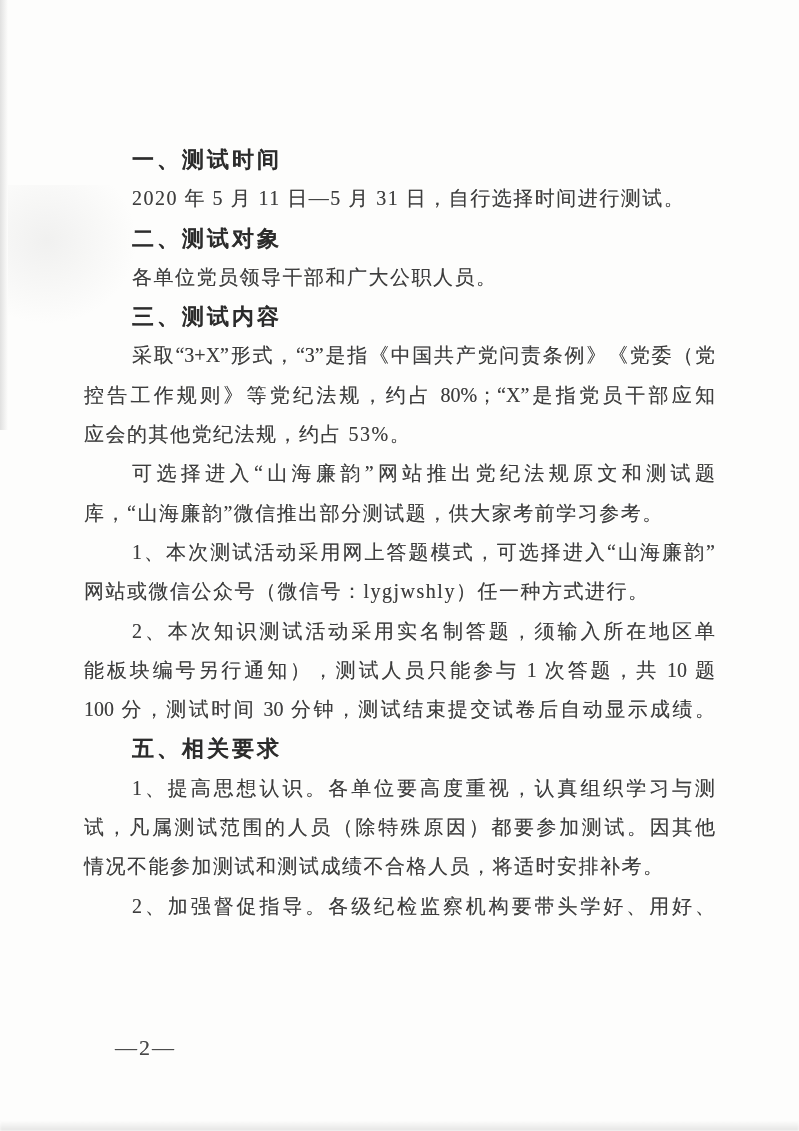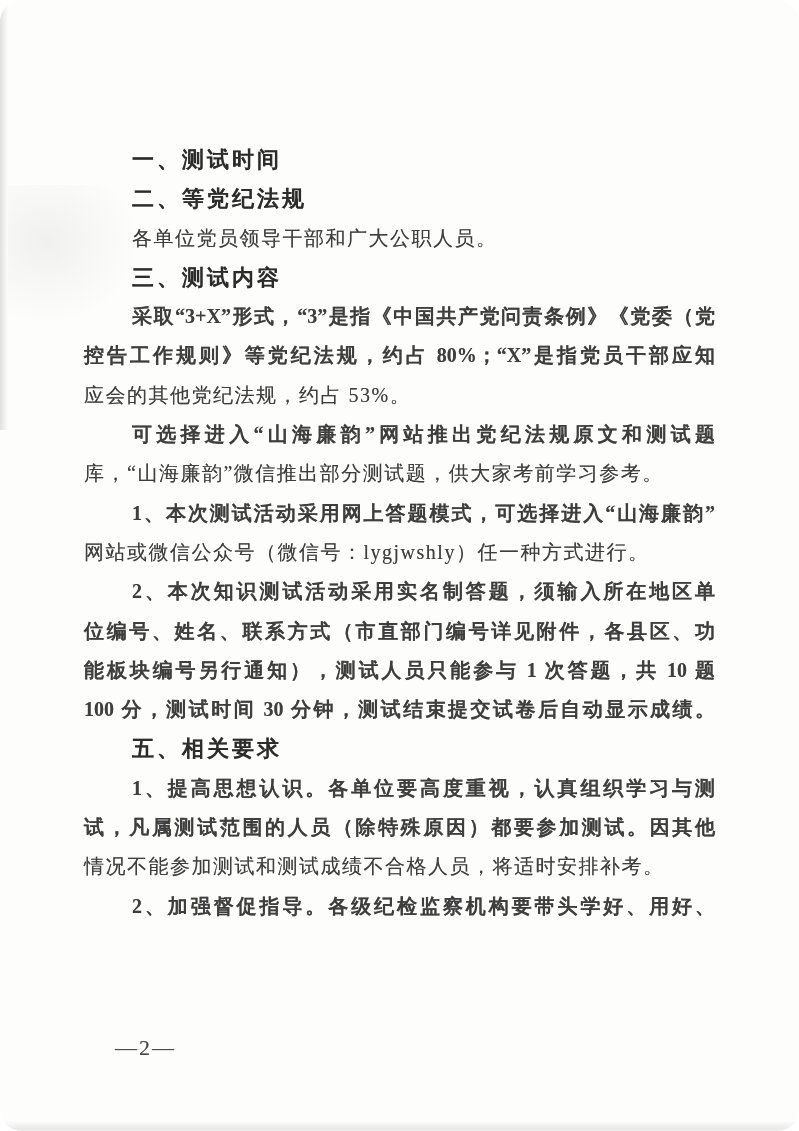--- a/index.html
+++ b/index.html
@@ -9,7 +9,6 @@
     background:#fdfdfc;
     overflow:hidden;
     font-family:"Liberation Serif","DejaVu Serif",serif;
-    border-radius:22px;
   }
   
   .scan-edge{

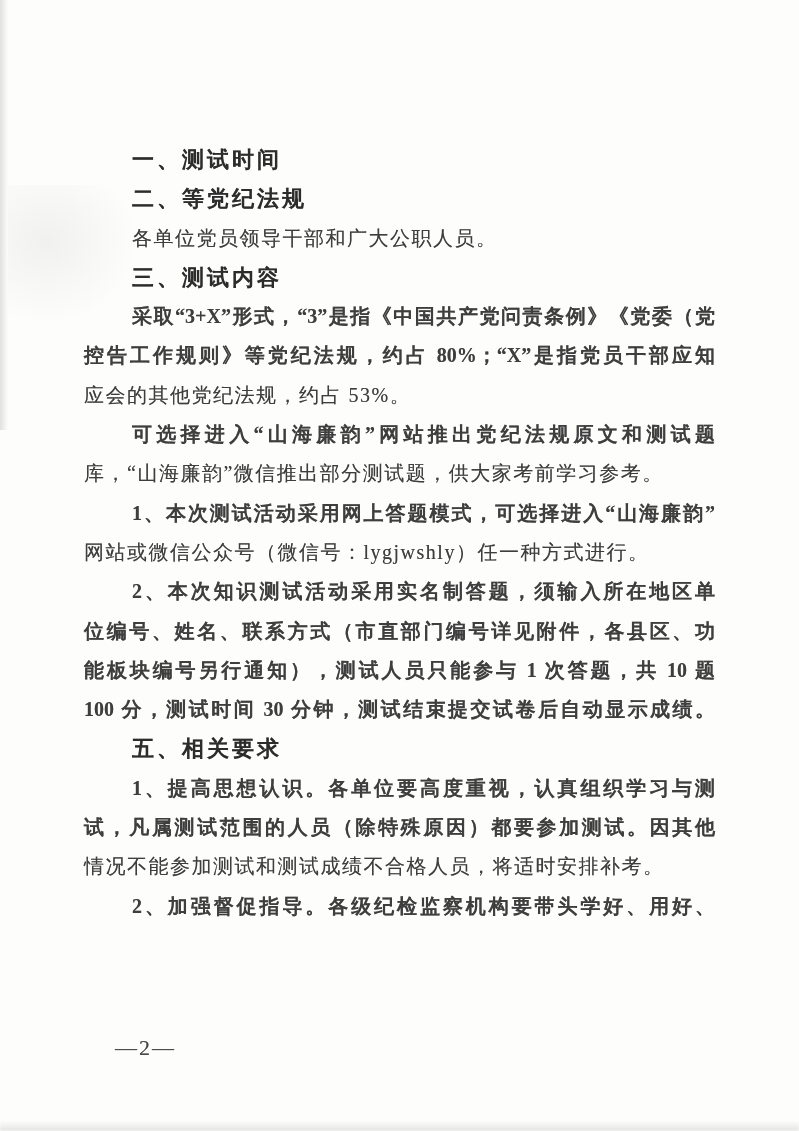--- a/index.html
+++ b/index.html
@@ -64,6 +64,7 @@
   <main class="doc">
 
     <h2 class="line hd ind">一、测试时间</h2>
+    <p class="line ind short">2020 年 5 月 11 日—5 月 31 日，自行选择时间进行测试。</p>
 
     <h2 class="line hd ind">二、等党纪法规</h2>
     <p class="line ind short">各单位党员领导干部和广大公职人员。</p>

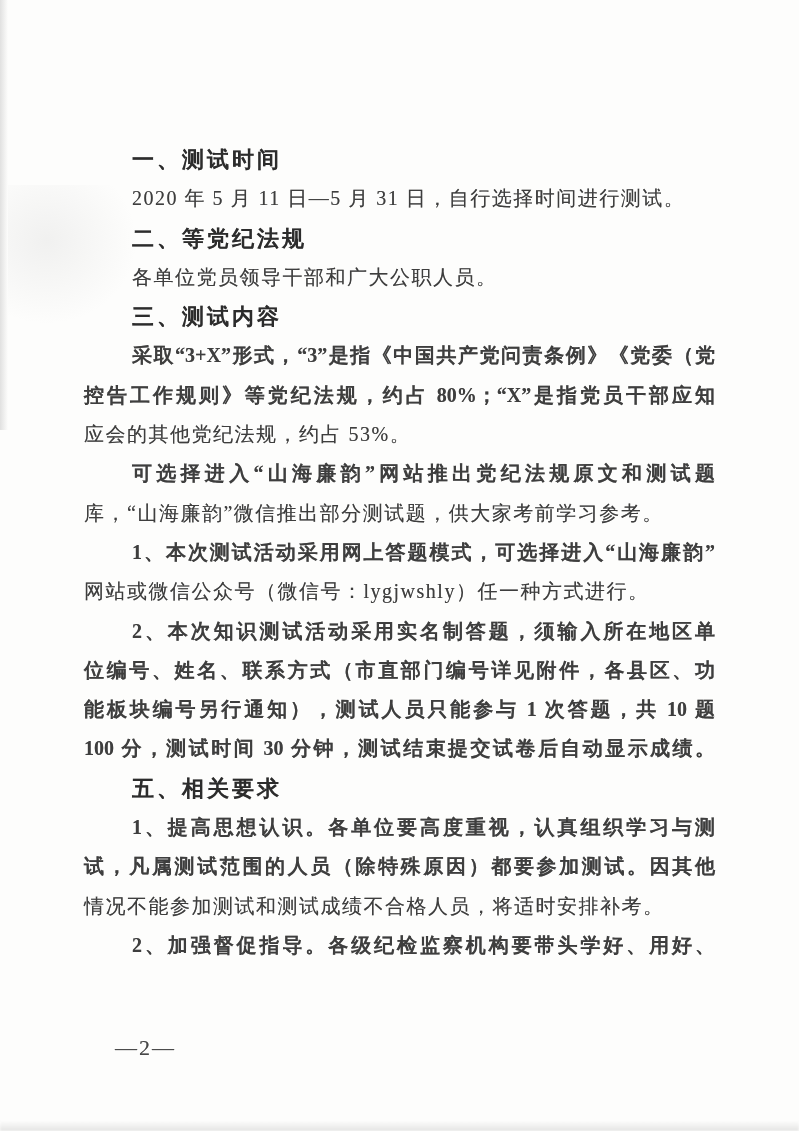--- a/index.html
+++ b/index.html
@@ -66,7 +66,7 @@
     <h2 class="line hd ind">一、测试时间</h2>
     <p class="line ind short">2020 年 5 月 11 日—5 月 31 日，自行选择时间进行测试。</p>
 
-    <h2 class="line hd ind">二、等党纪法规</h2>
+    <h2 class="line hd ind">二、测试对象</h2>
     <p class="line ind short">各单位党员领导干部和广大公职人员。</p>
 
     <h2 class="line hd ind">三、测试内容</h2>

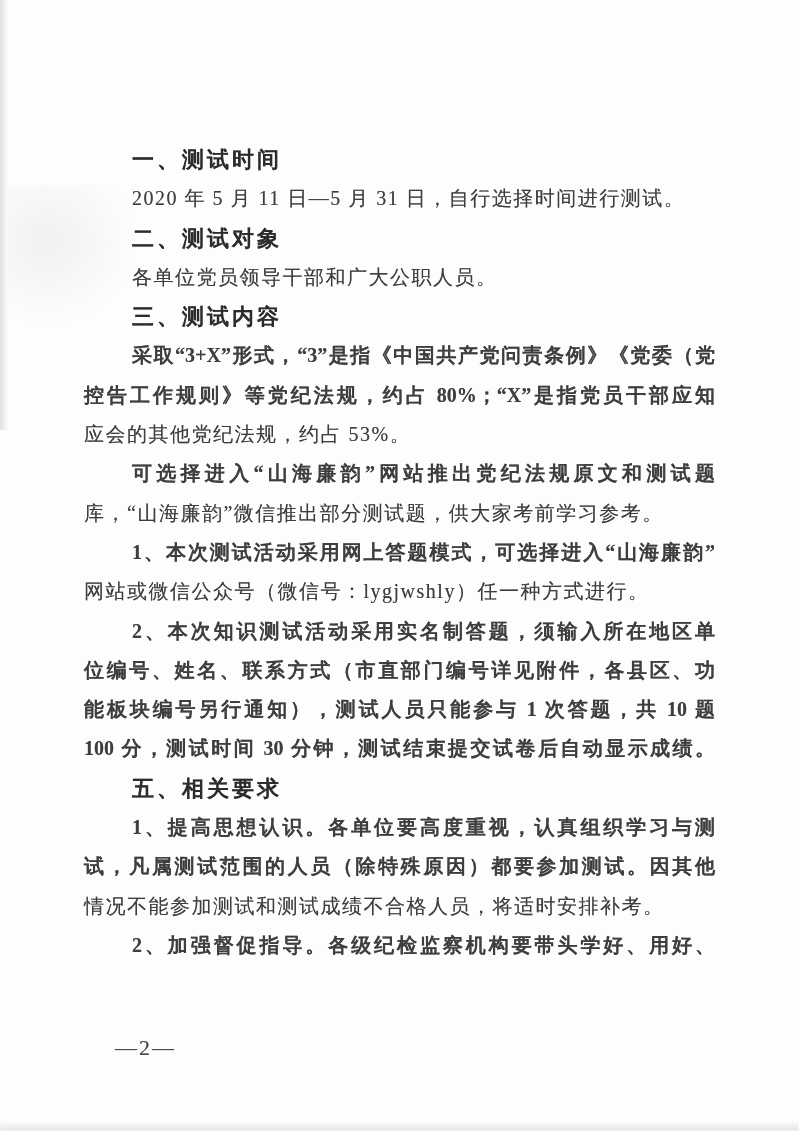--- a/index.html
+++ b/index.html
@@ -37,7 +37,7 @@
   }
   .line{margin:0;padding:0;}
   .ind{text-indent:48px;}
-  .jst{text-align:justify;text-align-last:justify;font-weight:bold;}
+  .jst{text-align:justify;text-align-last:justify;}
   .short{letter-spacing:1.5px;}
   .hd{
     font-family:"Liberation Sans","DejaVu Sans",sans-serif;

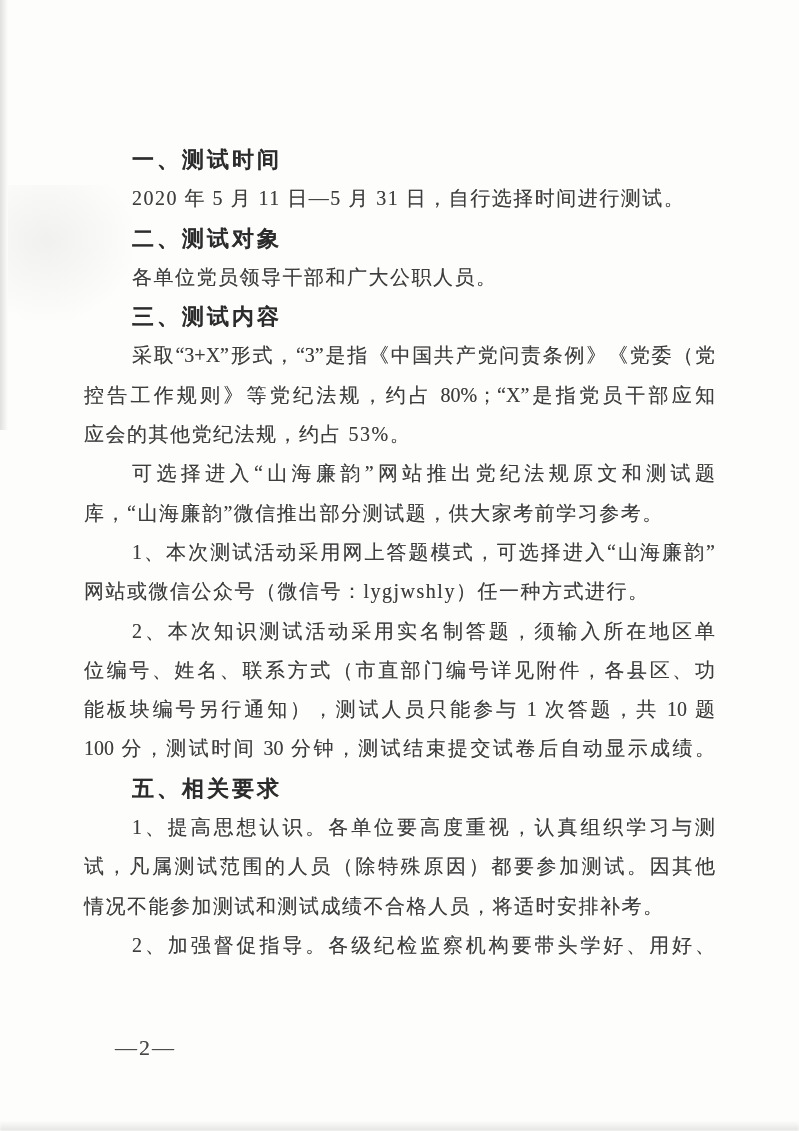--- a/index.html
+++ b/index.html
@@ -79,7 +79,6 @@
     <p class="line ind jst">1、本次测试活动采用网上答题模式，可选择进入“山海廉韵”</p>
     <p class="line short">网站或微信公众号（微信号：lygjwshly）任一种方式进行。</p>
     <p class="line ind jst">2、本次知识测试活动采用实名制答题，须输入所在地区单</p>
-    <p class="line jst">位编号、姓名、联系方式（市直部门编号详见附件，各县区、功</p>
     <p class="line jst">能板块编号另行通知），测试人员只能参与 1 次答题，共 10 题</p>
     <p class="line jst">100 分，测试时间 30 分钟，测试结束提交试卷后自动显示成绩。</p>
 

